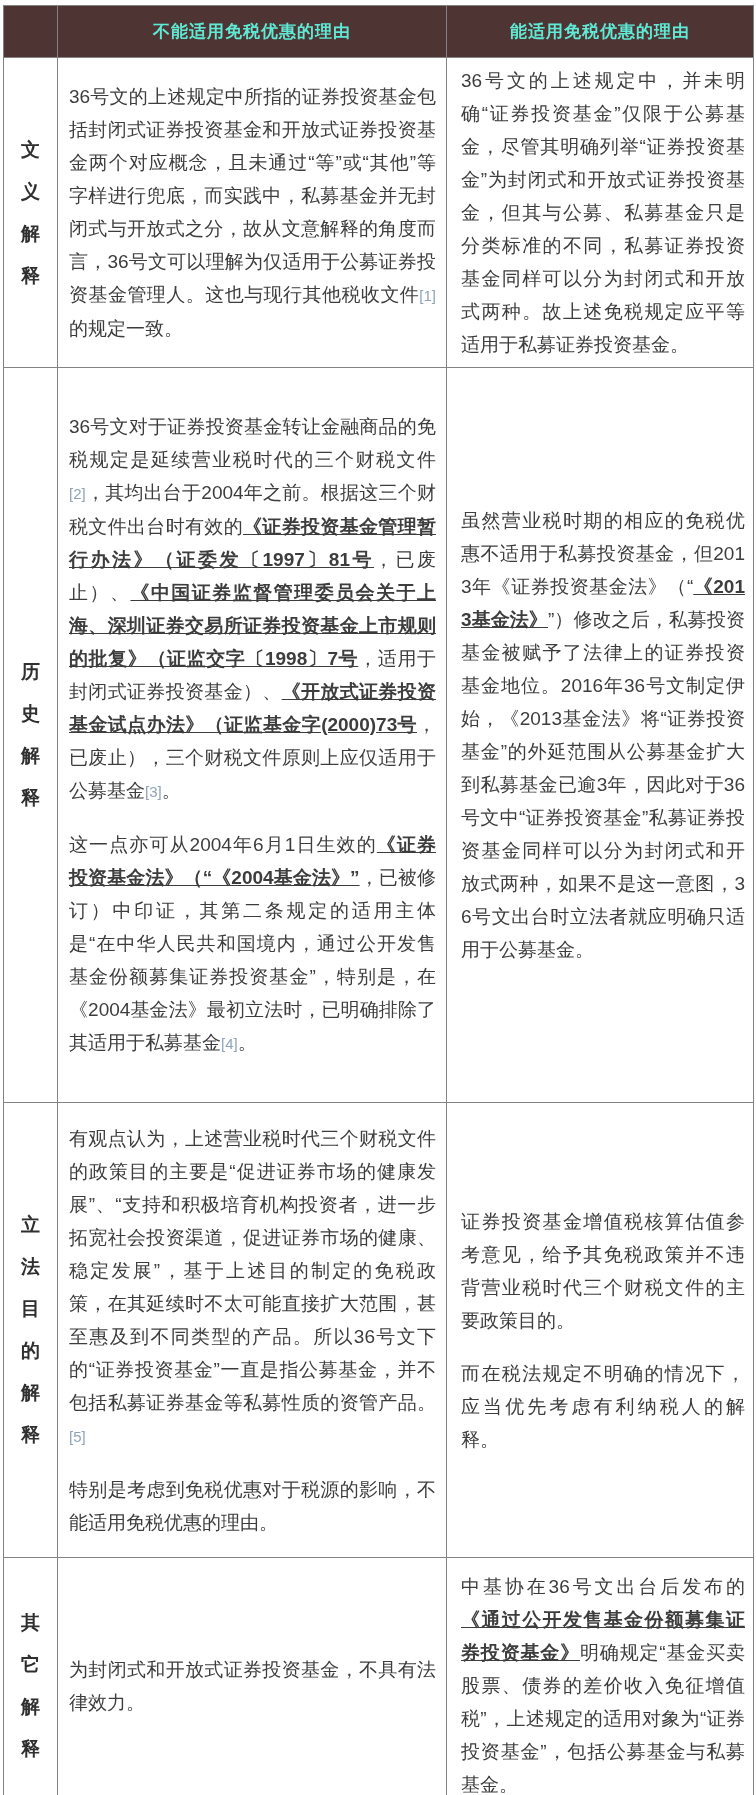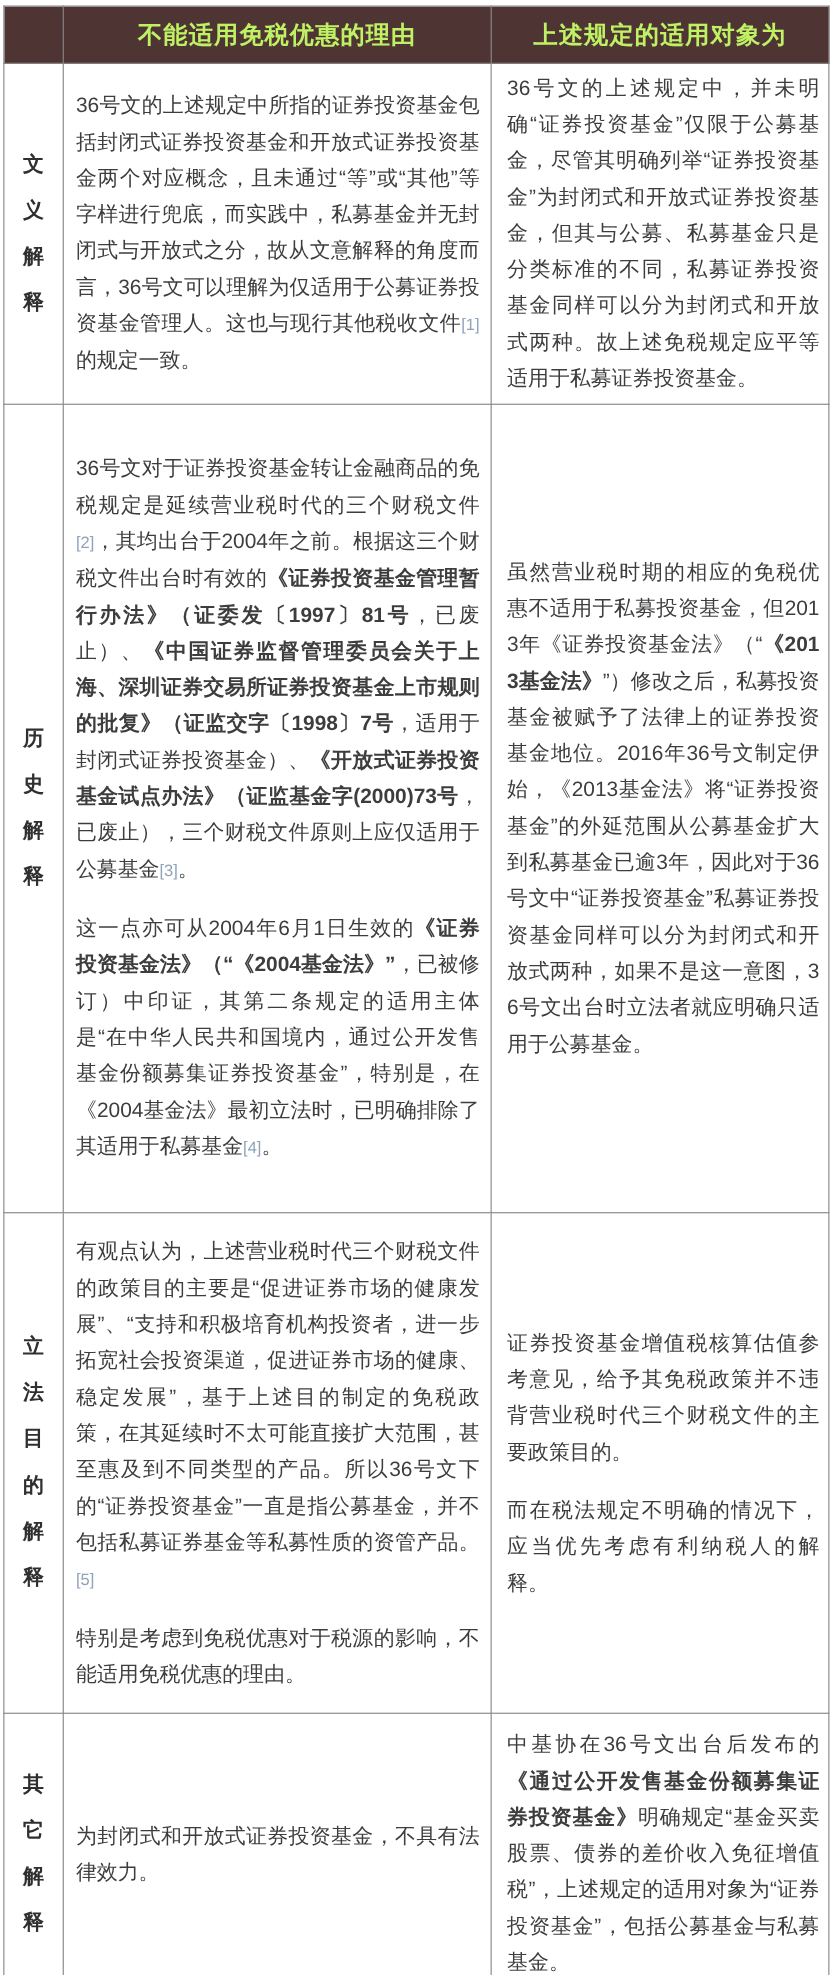--- a/index.html
+++ b/index.html
@@ -7,7 +7,7 @@
   .page{width:756px;box-sizing:border-box;padding:5px 3px 4px 3px;}
   table.cmp{border-collapse:collapse;table-layout:fixed;width:750px;}
   .cmp th,.cmp td{border:1px solid #838383;vertical-align:middle;box-sizing:border-box;}
-  .cmp thead th{background:#4f3434;color:#bef264;font-size:22px;font-weight:700;height:52px;text-align:center;letter-spacing:1px;}
+  .cmp thead th{background:#4f3434;color:#5eead4;font-size:17px;font-weight:700;height:52px;text-align:center;letter-spacing:1px;}
   .cmp thead th.lblh{background:#4f3434;}
   .lblcol{width:54px;}
   .leftcol{width:389px;}

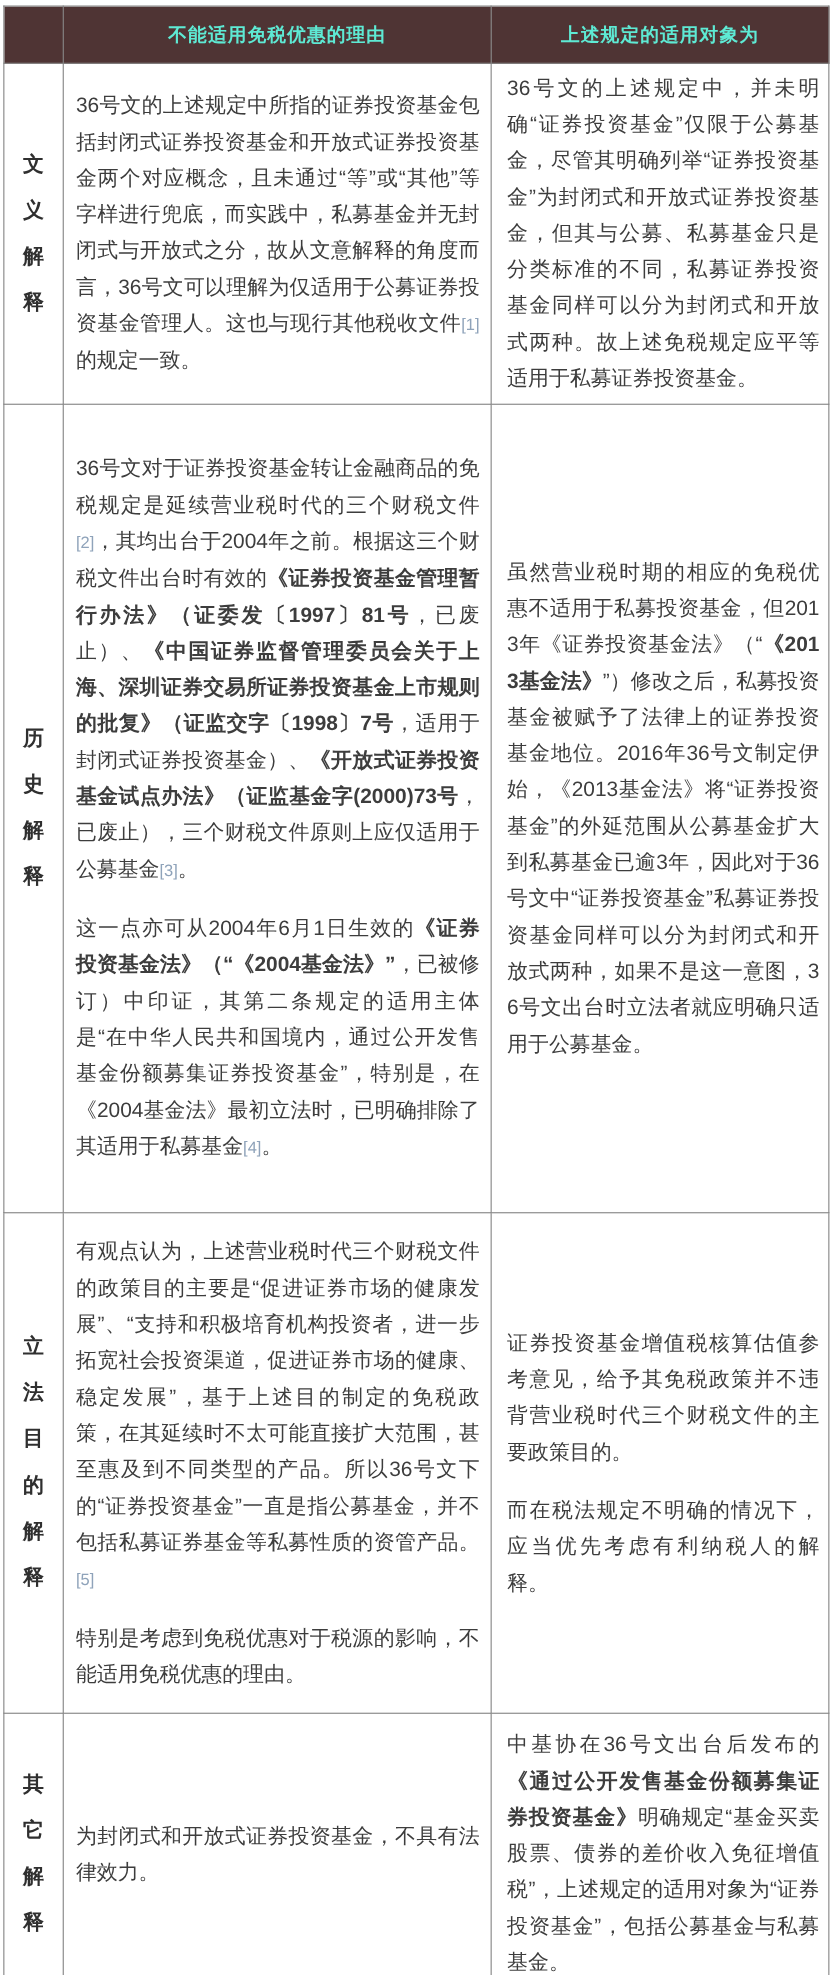--- a/index.html
+++ b/index.html
@@ -40,7 +40,7 @@
       <tr>
         <th class="lblh"></th>
         <th>不能适用免税优惠的理由</th>
-        <th>上述规定的适用对象为</th>
+        <th>能适用免税优惠的理由</th>
       </tr>
     </thead>
     <tbody id="rows">

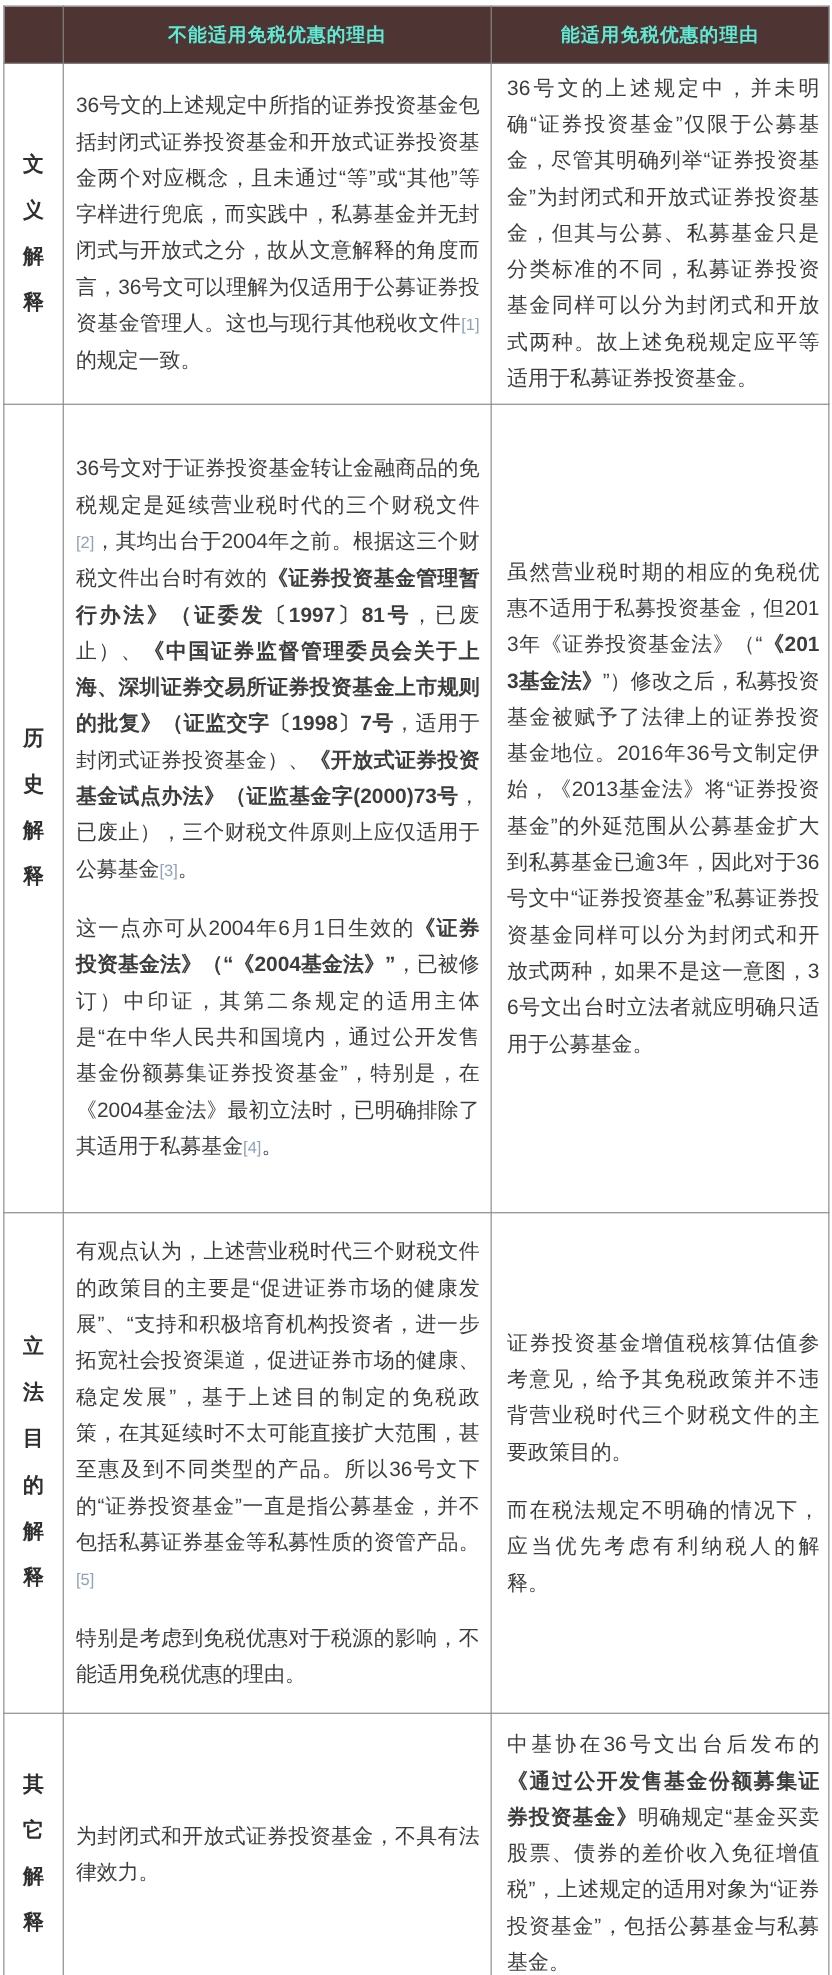--- a/index.html
+++ b/index.html
@@ -19,7 +19,7 @@
   td.right{padding:6px 8px 6px 14px;}
   .cellwrap p{margin:0;font-size:19px;line-height:33px;color:#3d3d3d;text-align:justify;word-break:break-all;}
   .cellwrap p + p{margin-top:20px;}
-  .b{font-weight:700;}
+  .b{font-weight:700;text-decoration:underline;}
   .ref{color:#8fa3ba;font-size:15px;}
   tbody tr:nth-child(1){height:287px;}
   tbody tr:nth-child(2){height:735px;}

